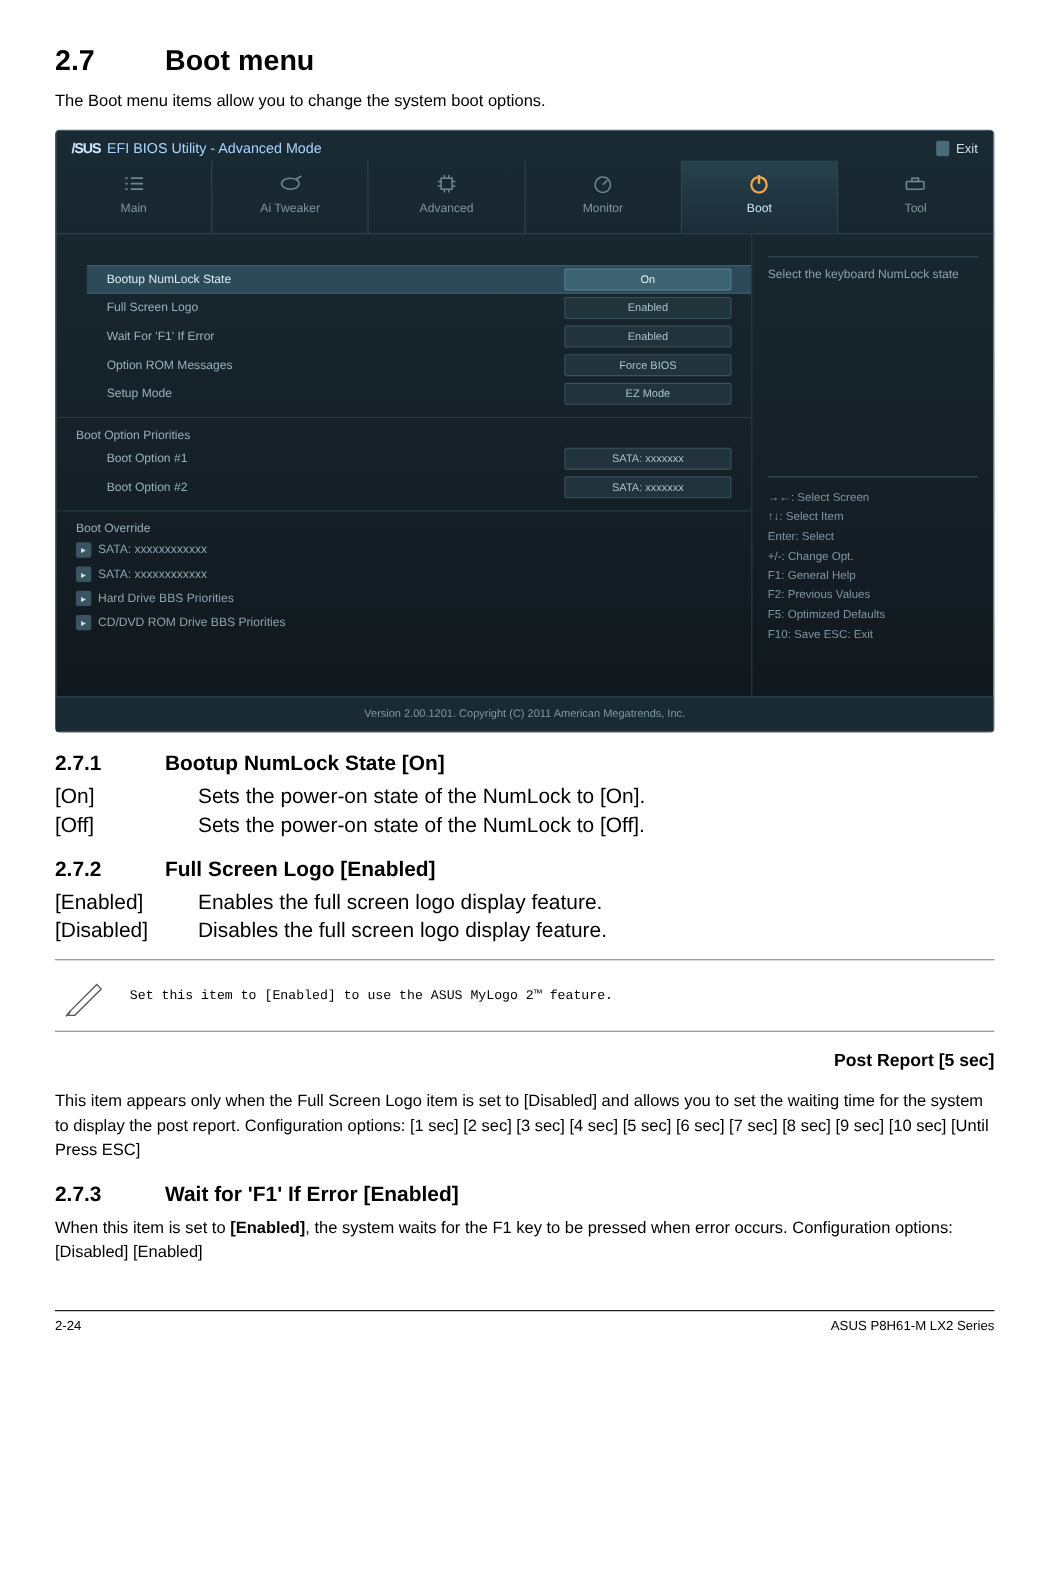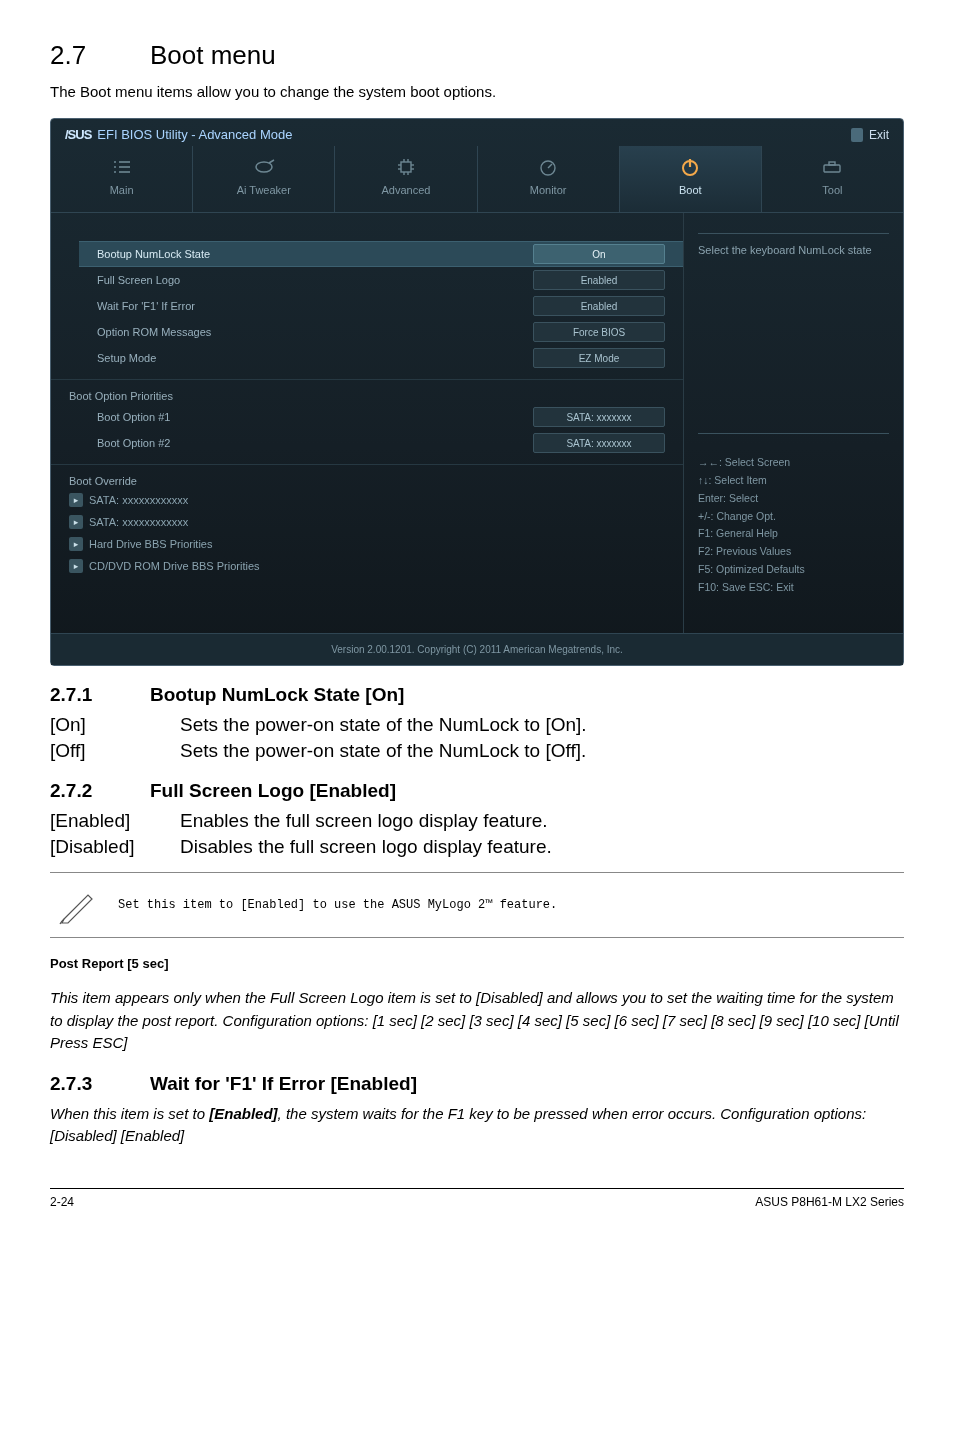--- a/index.html
+++ b/index.html
@@ -4,7 +4,7 @@
 <style>
 * { margin: 0; padding: 0; box-sizing: border-box; }
 body { font-family: Arial, Helvetica, sans-serif; background: #fff; width: 954px; margin: 0 auto; padding: 40px 50px; color: #000; }
-h1.section { font-size: 26px; font-weight: normal; margin-bottom: 12px; }
+h1.section { font-size: 26px; font-weight: bold; margin-bottom: 12px; }
 h1.section .num { display: inline-block; width: 100px; }
 p.intro { font-size: 15px; margin-bottom: 18px; }
 h2.sub { font-size: 19px; font-weight: bold; margin: 18px 0 8px 0; }

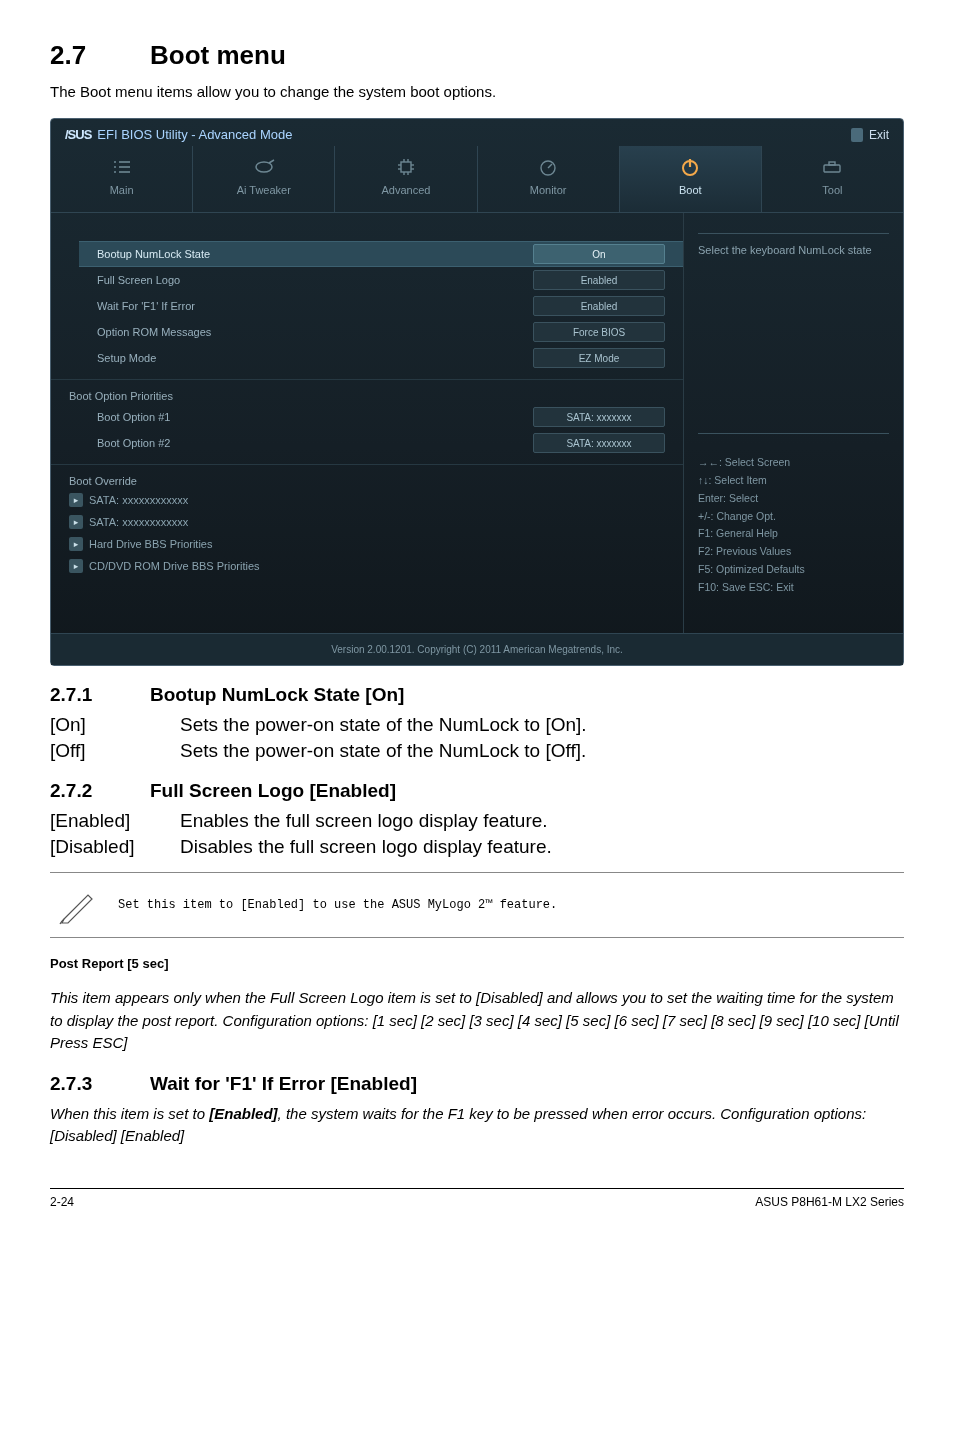--- a/index.html
+++ b/index.html
@@ -43,7 +43,7 @@
 .row { display: flex; align-items: center; padding: 5px 18px; height: 26px; margin-left: 28px; }
 .row.hl { background: #2c4a58; color: #d7eaf3; border-top: 1px solid #3c6070; border-bottom: 1px solid #3c6070; }
 .row .label { flex: 1; }
-.row .val { width: 132px; height: 20px; line-height: 20px; text-align: center; background: #22333c; border: 1px solid #3a525e; border-radius: 2px; color: #a8c2ce; font-size: 10px; }
+.row .val { width: 152px; height: 20px; line-height: 20px; text-align: center; background: #22333c; border: 1px solid #3a525e; border-radius: 2px; color: #a8c2ce; font-size: 10px; }
 .row.hl .val { background: #3d6270; color: #e6f2f7; border-color: #55808f; }
 .sec-hdr { padding: 10px 18px 2px 18px; color: #96adb9; border-top: 1px solid #263842; margin-top: 8px; }
 .subitem { display: flex; align-items: center; padding: 4px 18px; color: #8aa3af; }

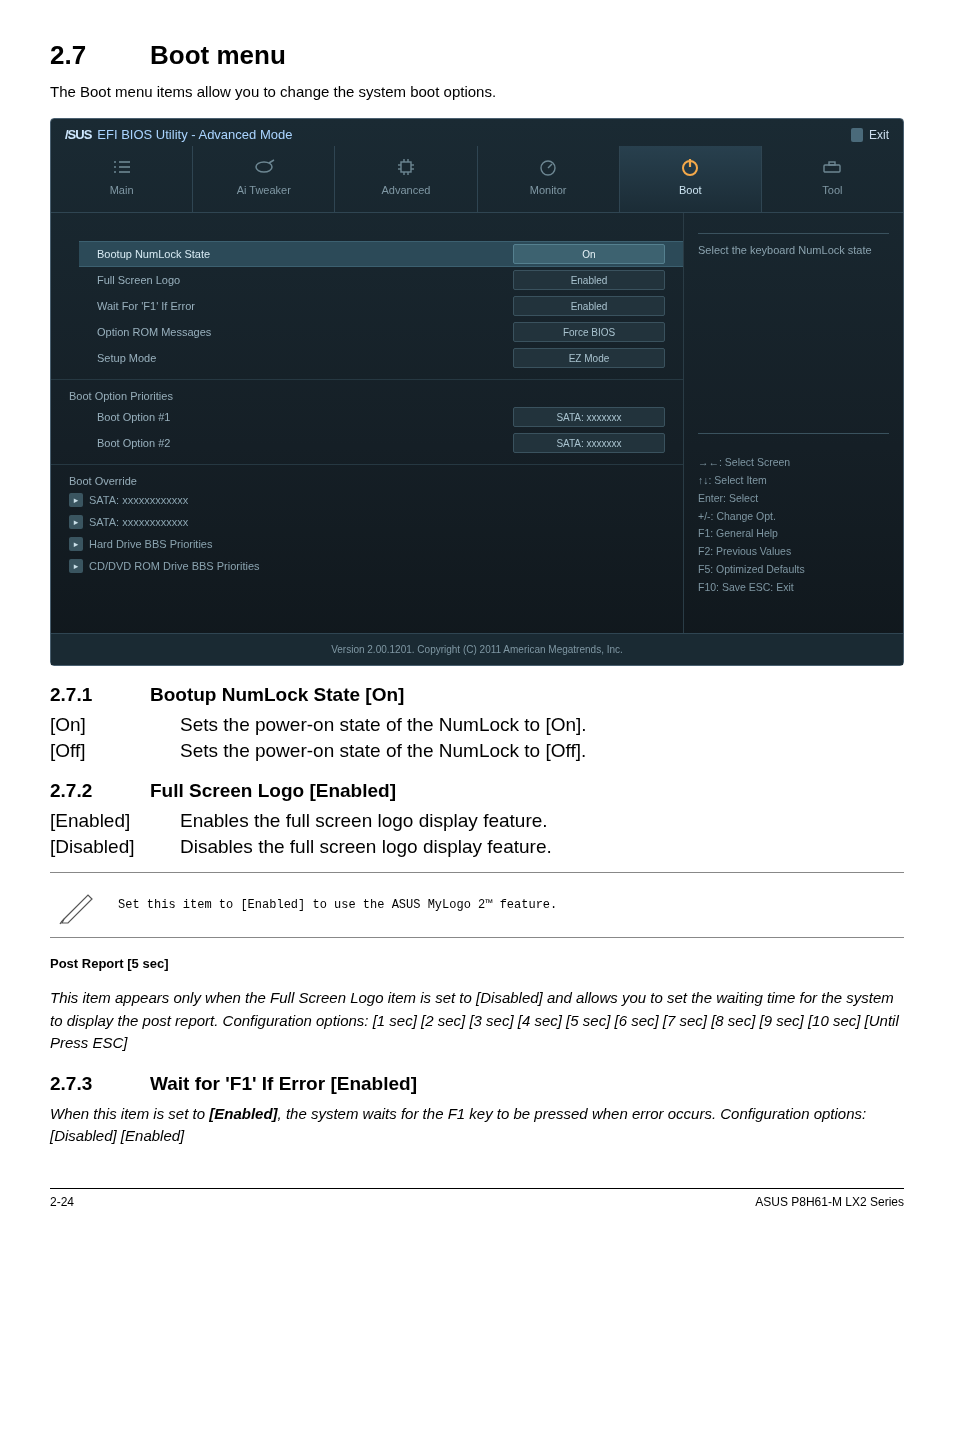--- a/index.html
+++ b/index.html
@@ -49,7 +49,7 @@
 .subitem { display: flex; align-items: center; padding: 4px 18px; color: #8aa3af; }
 .subitem .chev { width: 14px; height: 14px; background: #3a5560; color: #c9dee7; display: inline-flex; align-items: center; justify-content: center; margin-right: 6px; border-radius: 2px; font-size: 9px; }
 .help-top { border-top: 1px solid #3a525e; padding-top: 10px; margin-top: 2px; min-height: 200px; }
-.help-keys { border-top: 1px solid #3a525e; padding-top: 20px; line-height: 1.7; color: #7e96a2; font-size: 10.5px; }
+.help-keys { border-top: 1px solid #3a525e; padding-top: 10px; line-height: 1.7; color: #7e96a2; font-size: 10.5px; }
 .bios-footer { text-align: center; padding: 10px; font-size: 10px; color: #7f97a3; background: #1a2a33; border-top: 1px solid #2f4552; }
 </style>
 </head>

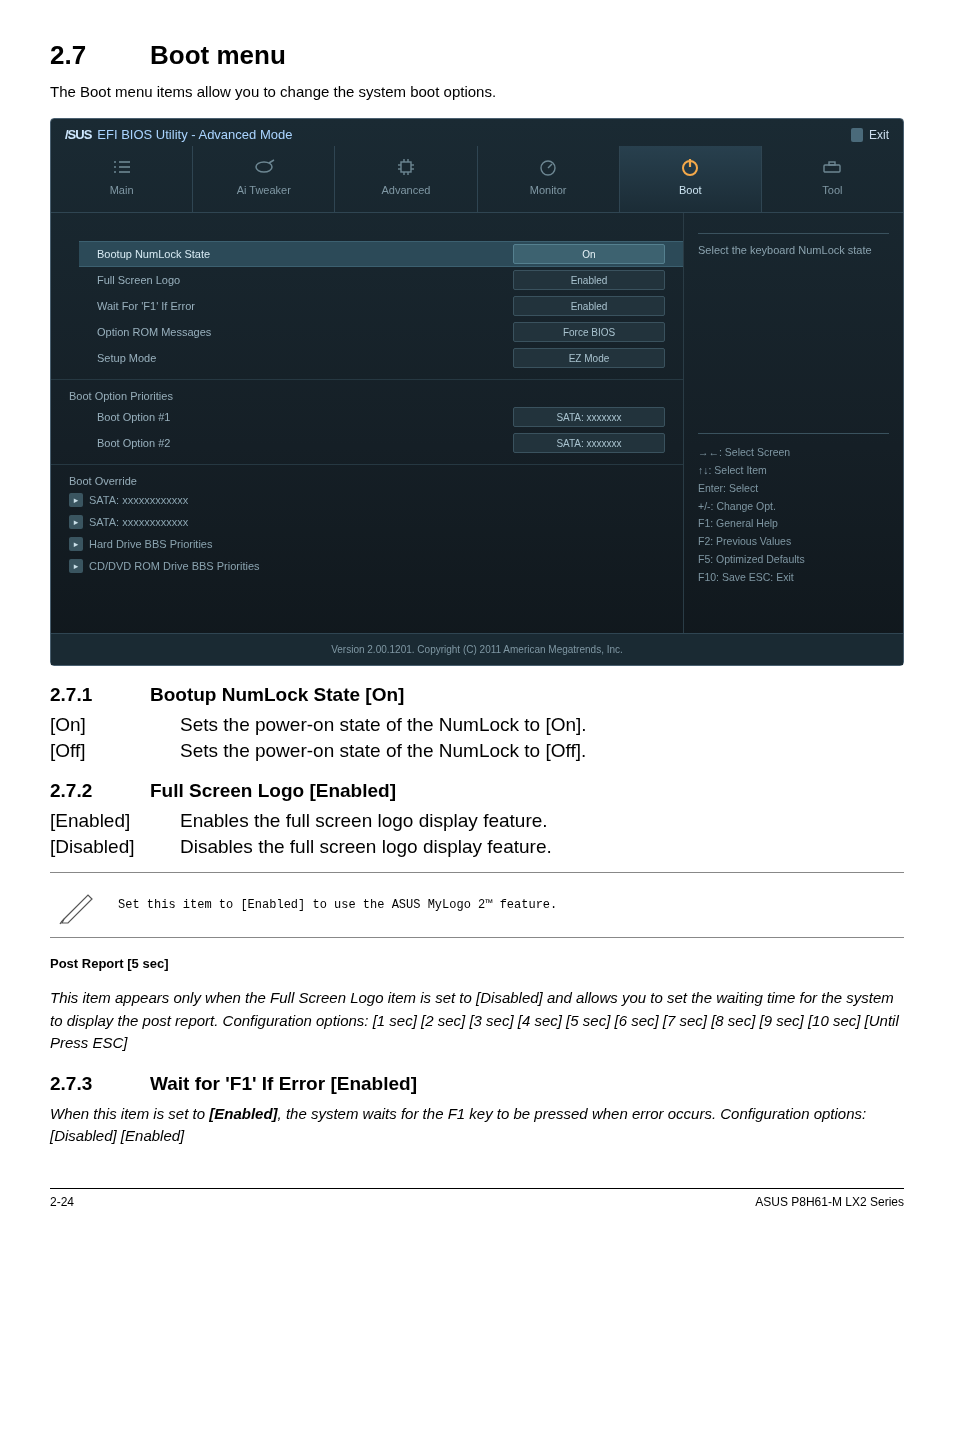--- a/index.html
+++ b/index.html
@@ -9,7 +9,7 @@
 p.intro { font-size: 15px; margin-bottom: 18px; }
 h2.sub { font-size: 19px; font-weight: bold; margin: 18px 0 8px 0; }
 h2.sub .num { display: inline-block; width: 100px; }
-h3.subsub { font-size: 13px; font-weight: bold; margin: 18px 0 16px 0; }
+h3.subsub { font-size: 16px; font-weight: bold; margin: 18px 0 16px 0; text-align: right; }
 .opt-row { display: flex; font-size: 19px; margin: 4px 0; }
 .opt-row .k { width: 130px; }
 .opt-row .v { flex: 1; }

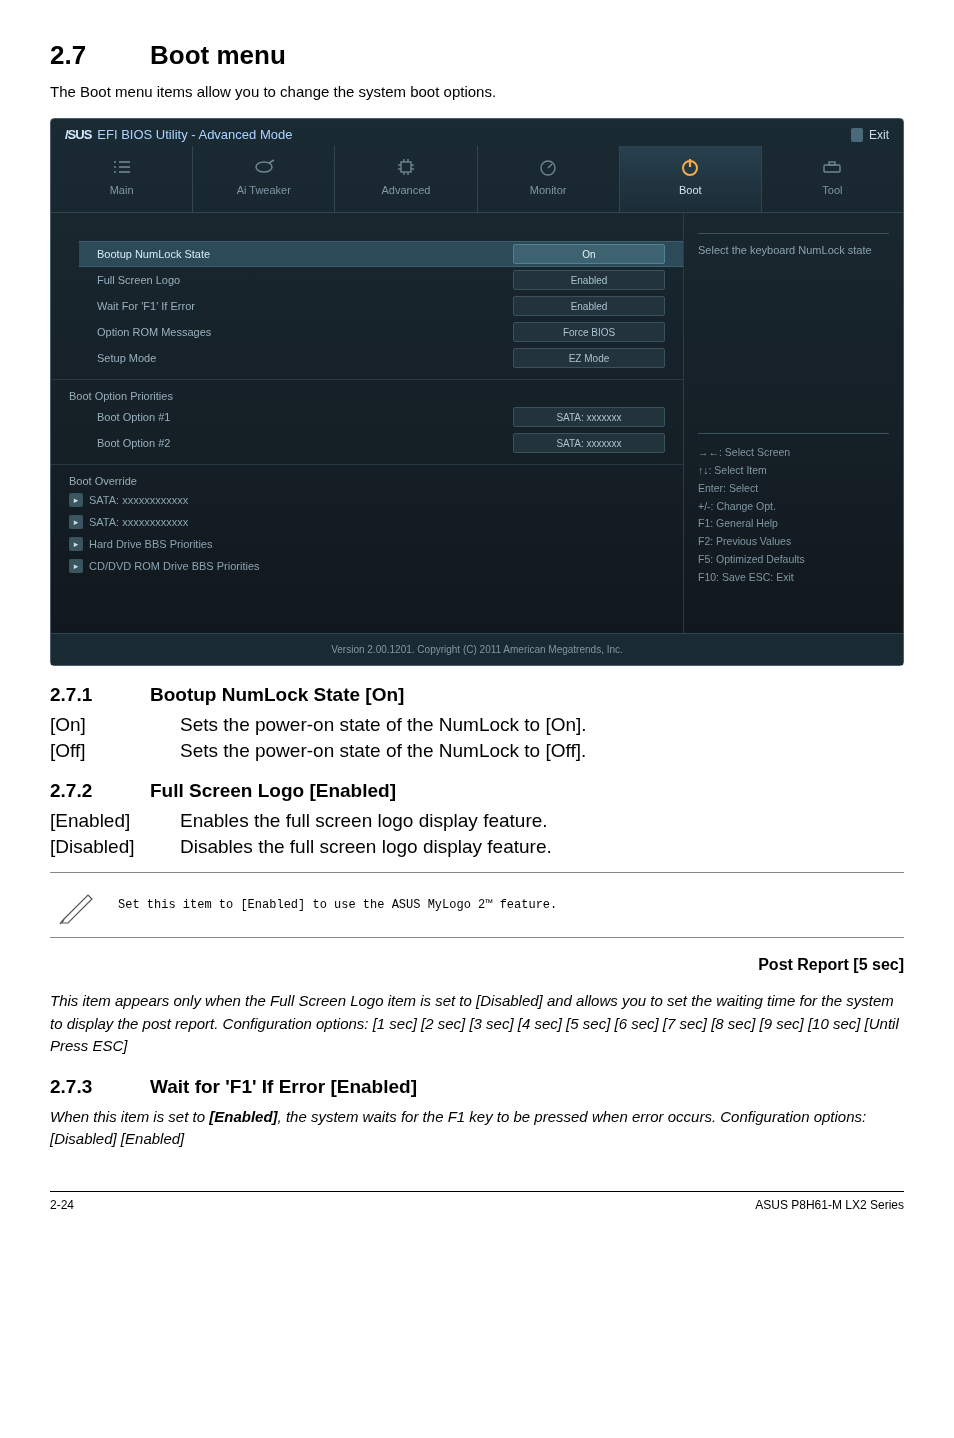--- a/index.html
+++ b/index.html
@@ -16,7 +16,7 @@
 .note-box { display: flex; align-items: center; border-top: 1px solid #888; border-bottom: 1px solid #888; padding: 12px 8px; margin: 14px 0; gap: 20px; }
 .note-box .note-icon { width: 40px; height: 40px; flex-shrink: 0; }
 .note-box .note-text { font-size: 12px; font-family: Liberation Mono, monospace; }
-p.para { font-size: 15px; line-height: 1.5; margin: 6px 0; font-style: italic; }
+p.para { font-size: 15px; line-height: 1.5; margin: 6px 0; }
 .footer { display: flex; justify-content: space-between; border-top: 1px solid #000; padding-top: 6px; margin-top: 40px; font-size: 12px; }
 
 

